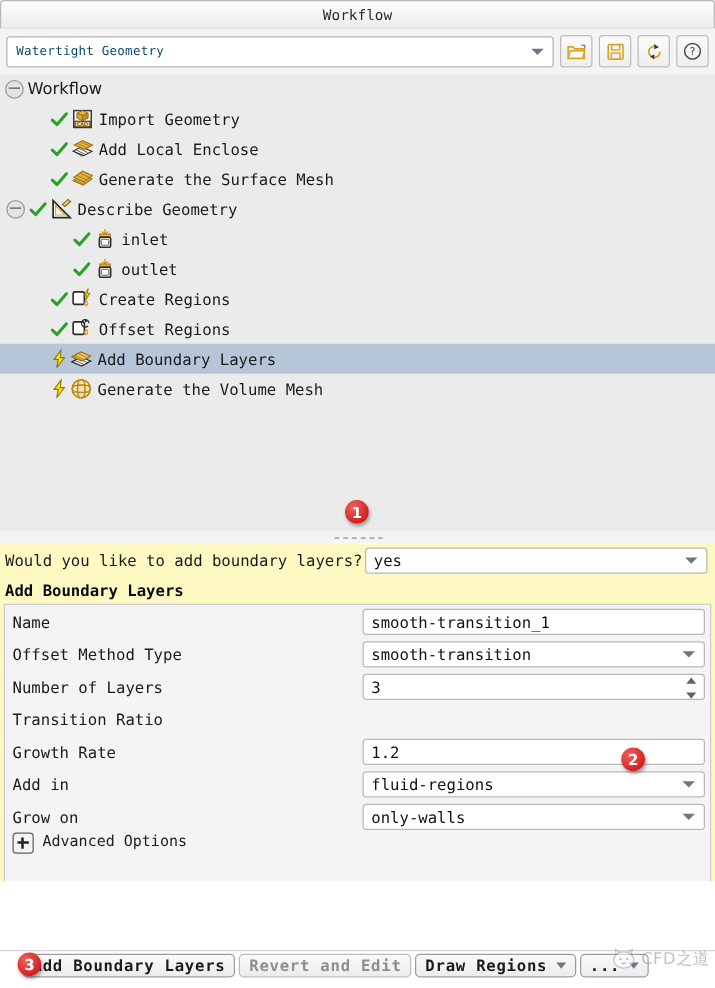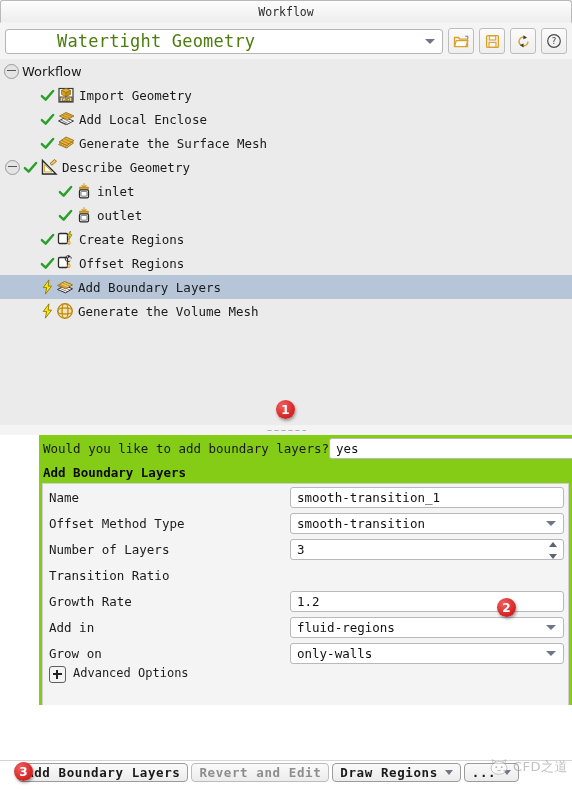--- a/index.html
+++ b/index.html
@@ -75,10 +75,9 @@
   }
   .combo .val {
     padding-left: 7px;
-    font-size: 17px;
-    color: #4d7c0f;
+    font-size: 10px;
+    color: #0c4a6e;
     letter-spacing: 0.2px;
-    margin-left: 44px;
   }
   .caret {
     position: absolute;

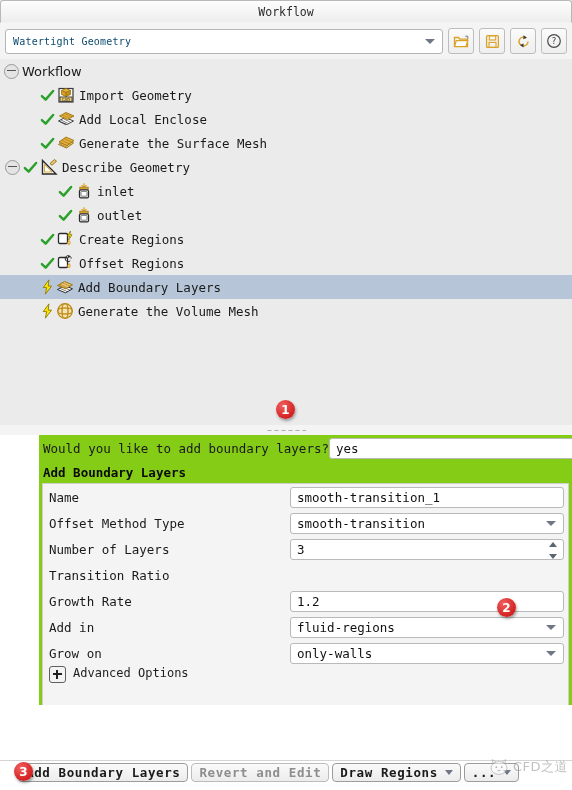--- a/index.html
+++ b/index.html
@@ -196,10 +196,9 @@
 
   
   .formarea {
-    background: #84cc16;
+    background: #fef9c3;
     padding: 0;
     box-sizing: border-box;
-    margin-left: 39px;
   }
   .qrow {
     display: flex;

